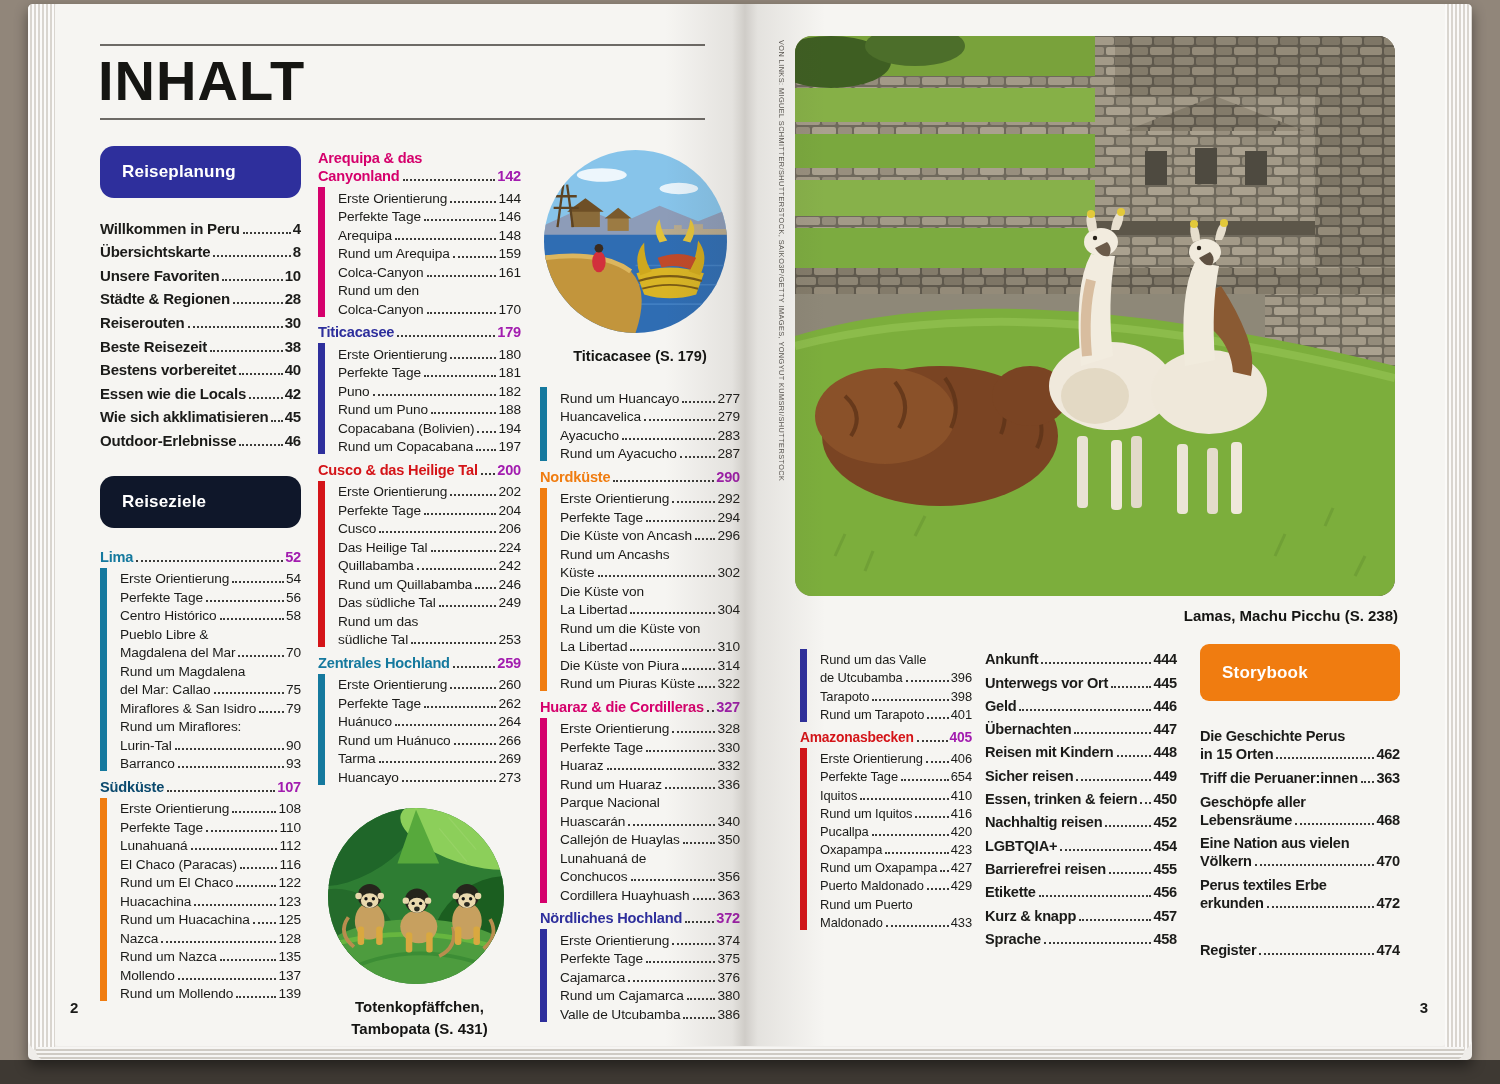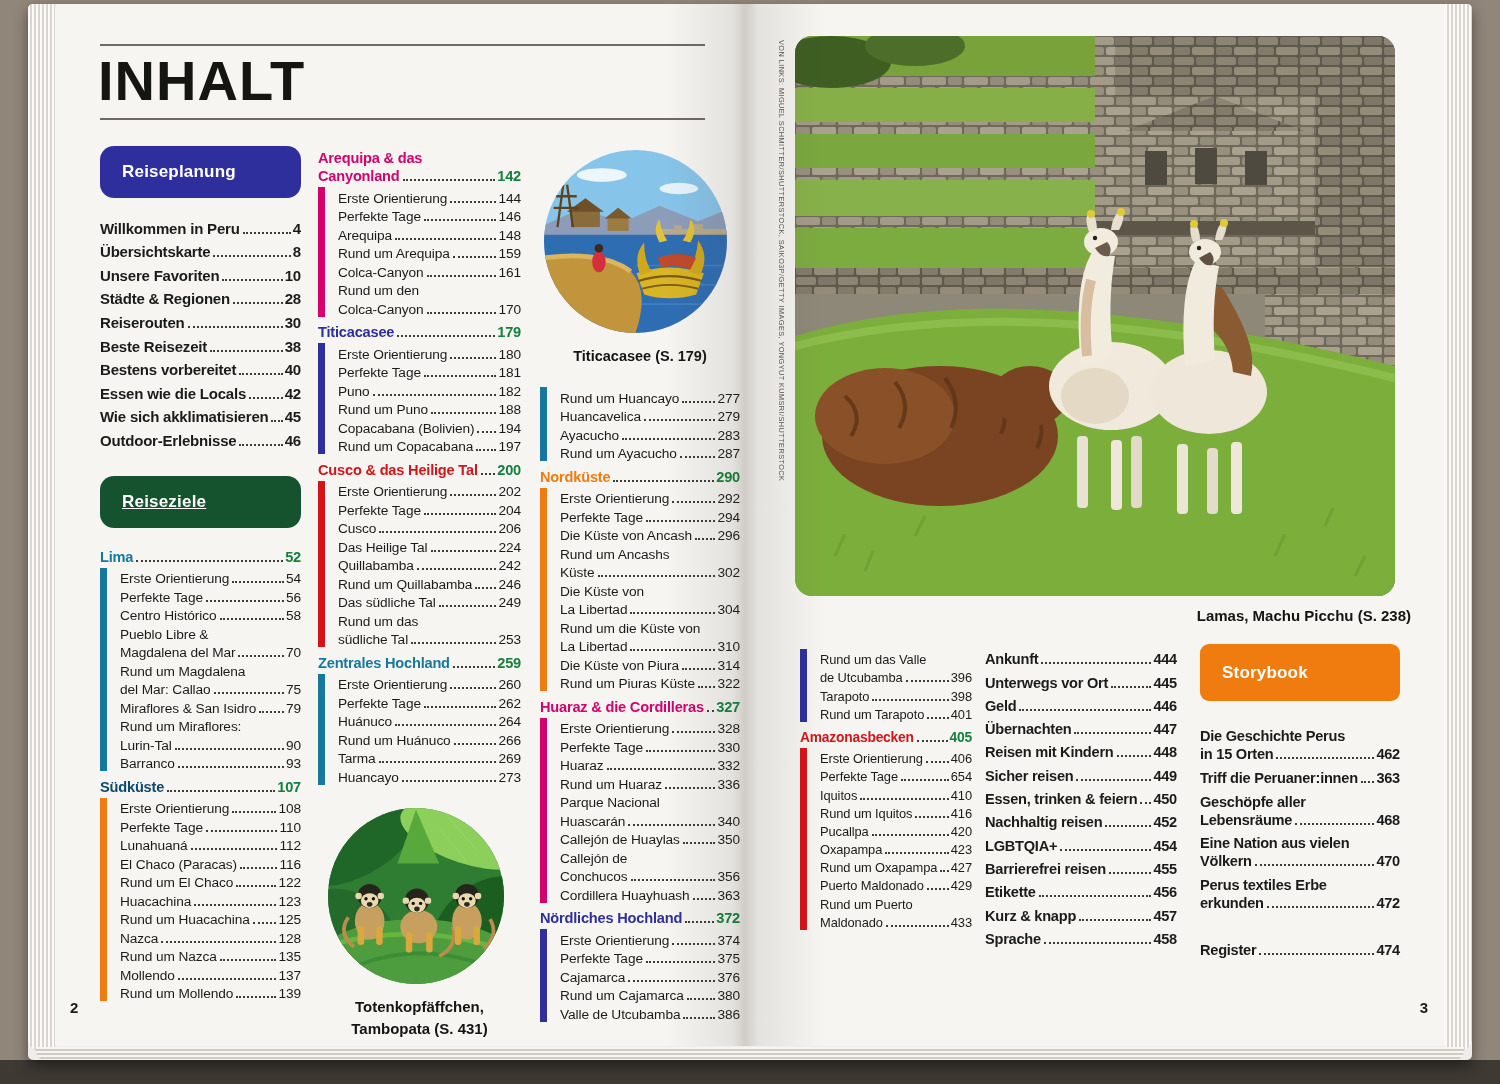--- a/index.html
+++ b/index.html
@@ -66,7 +66,7 @@
   .sec-head{margin-bottom:2px;}
   .sec-head .toc-row{height:18.6px;font-size:14.6px;font-weight:700;letter-spacing:-.2px;}
   .sec-head .lbl{font-weight:700;}
-  .sec-head .pg{color:#15803d;font-weight:700;}
+  .sec-head .pg{color:#a21caf;font-weight:700;}
   .sec-title-line{height:18.6px;font-size:14.6px;font-weight:700;letter-spacing:-.2px;display:flex;align-items:flex-end;}
   .bar-items{border-left:7px solid #999;padding-left:13px;margin-top:3px;}
   .bar-items .toc-row{height:18.5px;font-size:13.7px;font-weight:400;letter-spacing:-.1px;}

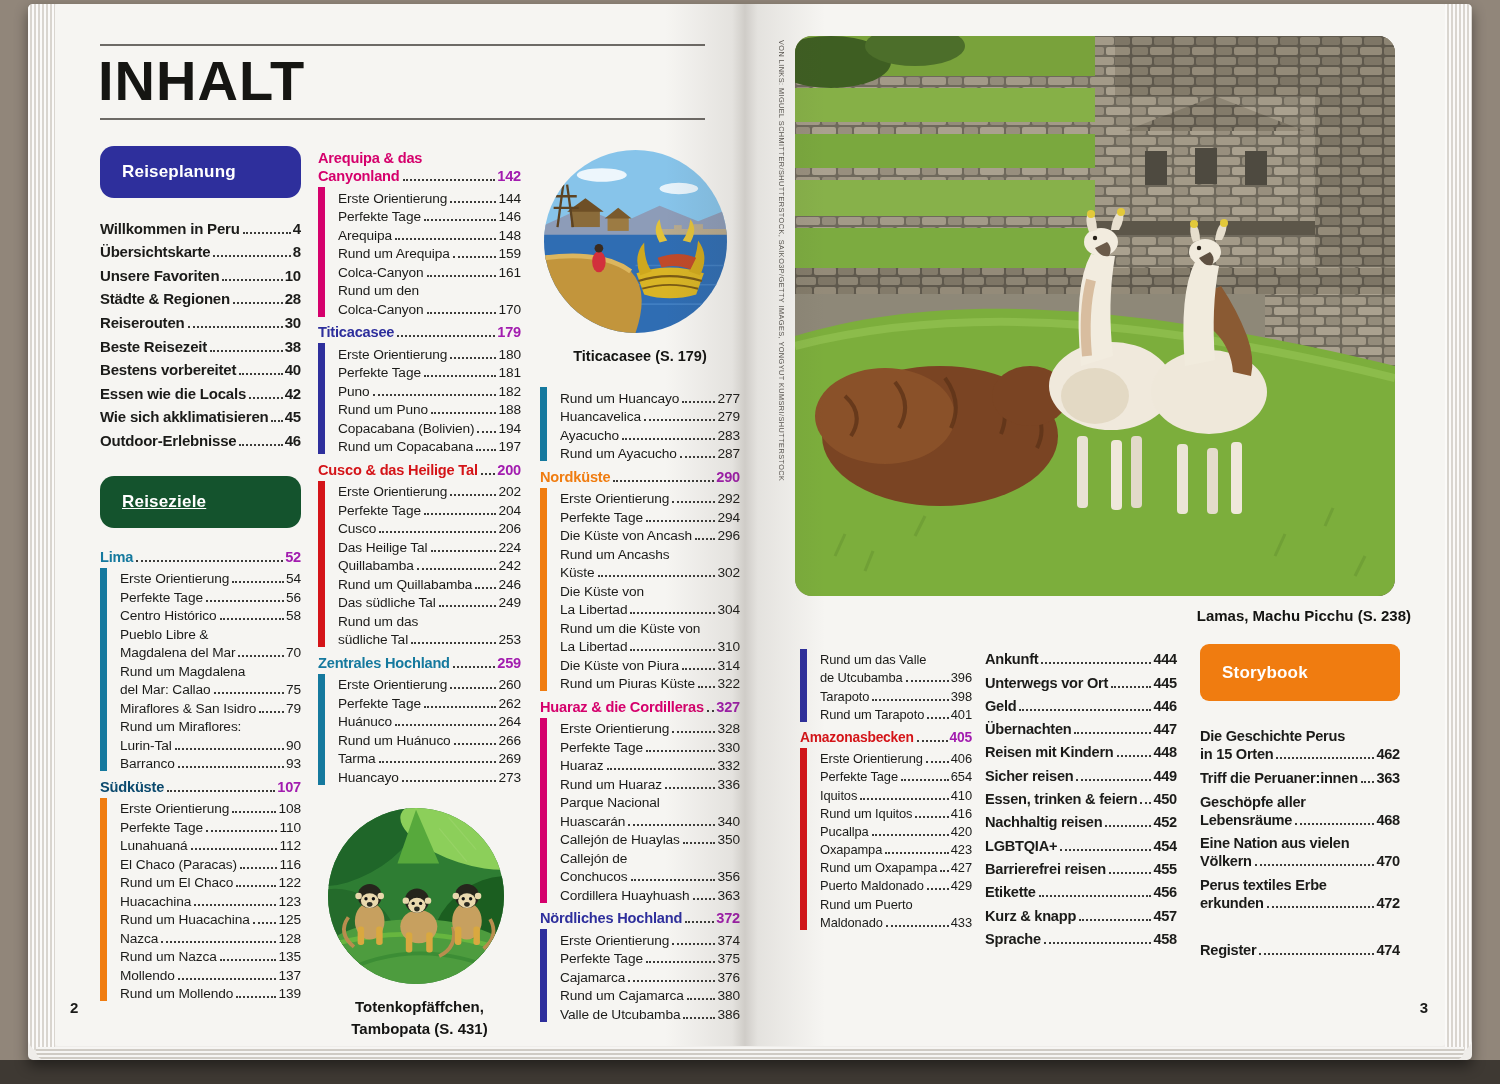--- a/index.html
+++ b/index.html
@@ -174,7 +174,7 @@
             <span class="pg">46</span>
           </div>
         </div>
-      <div class="pill green" style="background-color: #14532d; text-decoration: underline;">Reiseziele</div>
+      <div class="pill green" style="background-color: #0f172a;">Reiseziele</div>
       <div>
           <div class="sec">
             <div class="sec-head">

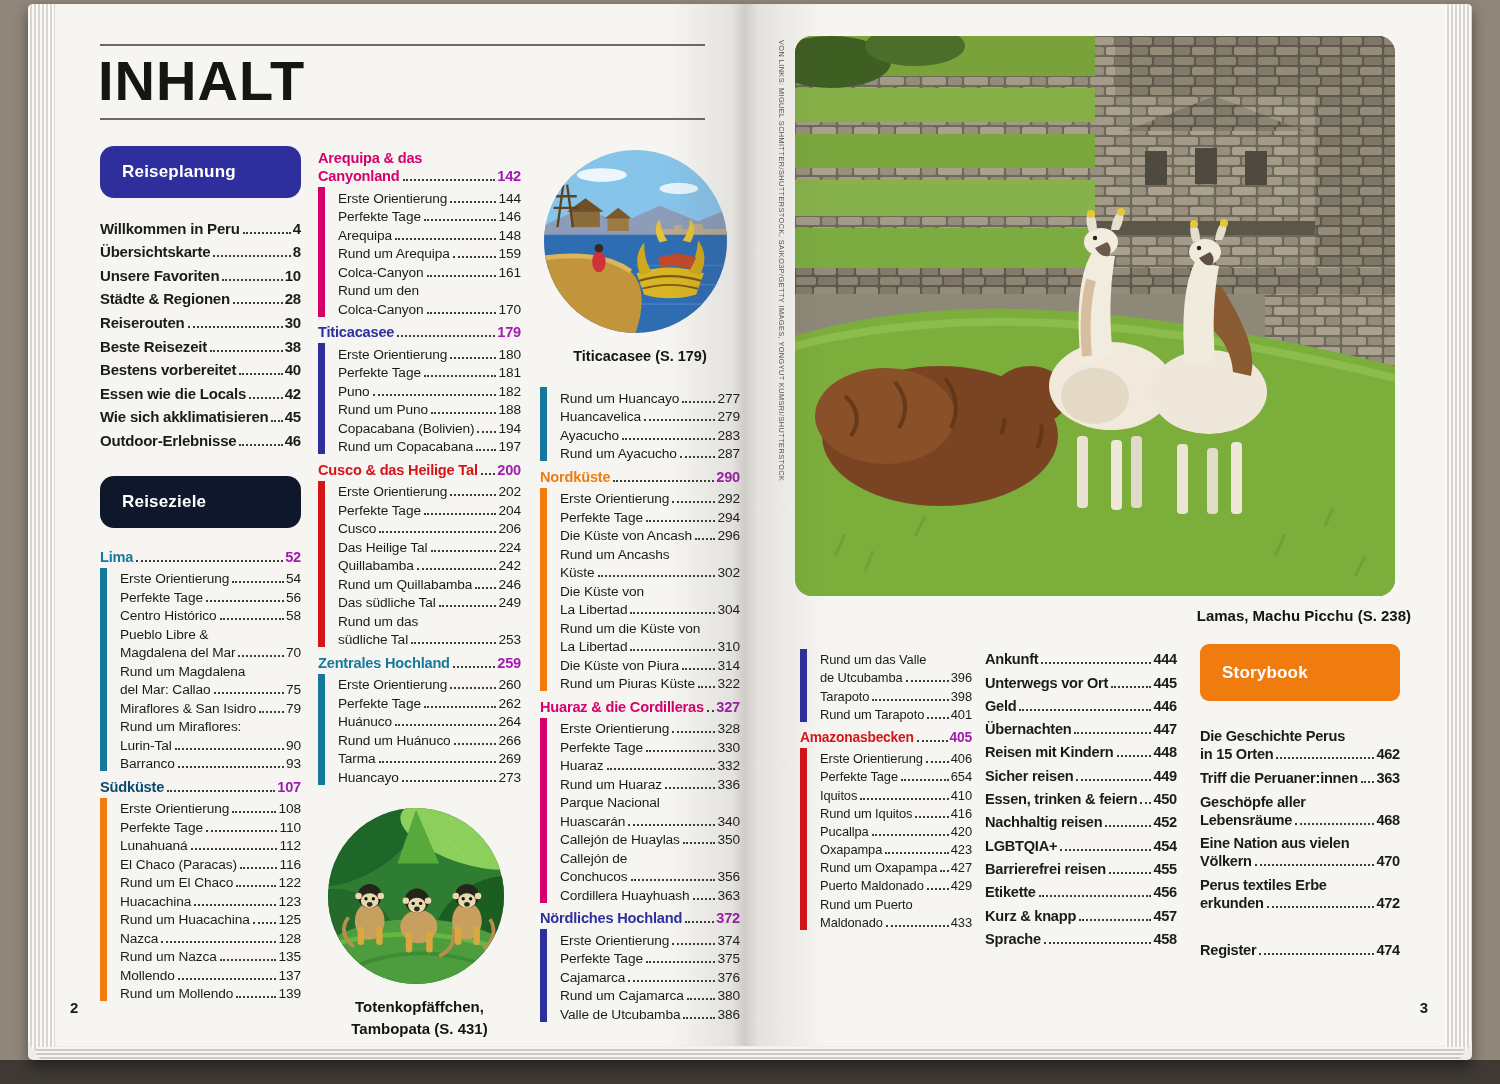--- a/index.html
+++ b/index.html
@@ -91,7 +91,7 @@
   }
   .photo-llamas{position:absolute;left:50px;top:32px;width:600px;height:560px;border-radius:17px;overflow:hidden;line-height:0;}
   .photo-llamas svg{width:100%;height:100%;}
-  .cap-llamas{position:absolute;left:66px;top:603px;width:600px;text-align:right;font-size:15px;font-weight:700;color:#141412;}
+  .cap-llamas{position:absolute;left:53px;top:603px;width:600px;text-align:right;font-size:15px;font-weight:700;color:#141412;}
 
   .colR1{left:55px;top:642px;width:172px;}
   .colR1 .bar-items .toc-row{font-size:12.9px;height:18.2px;}

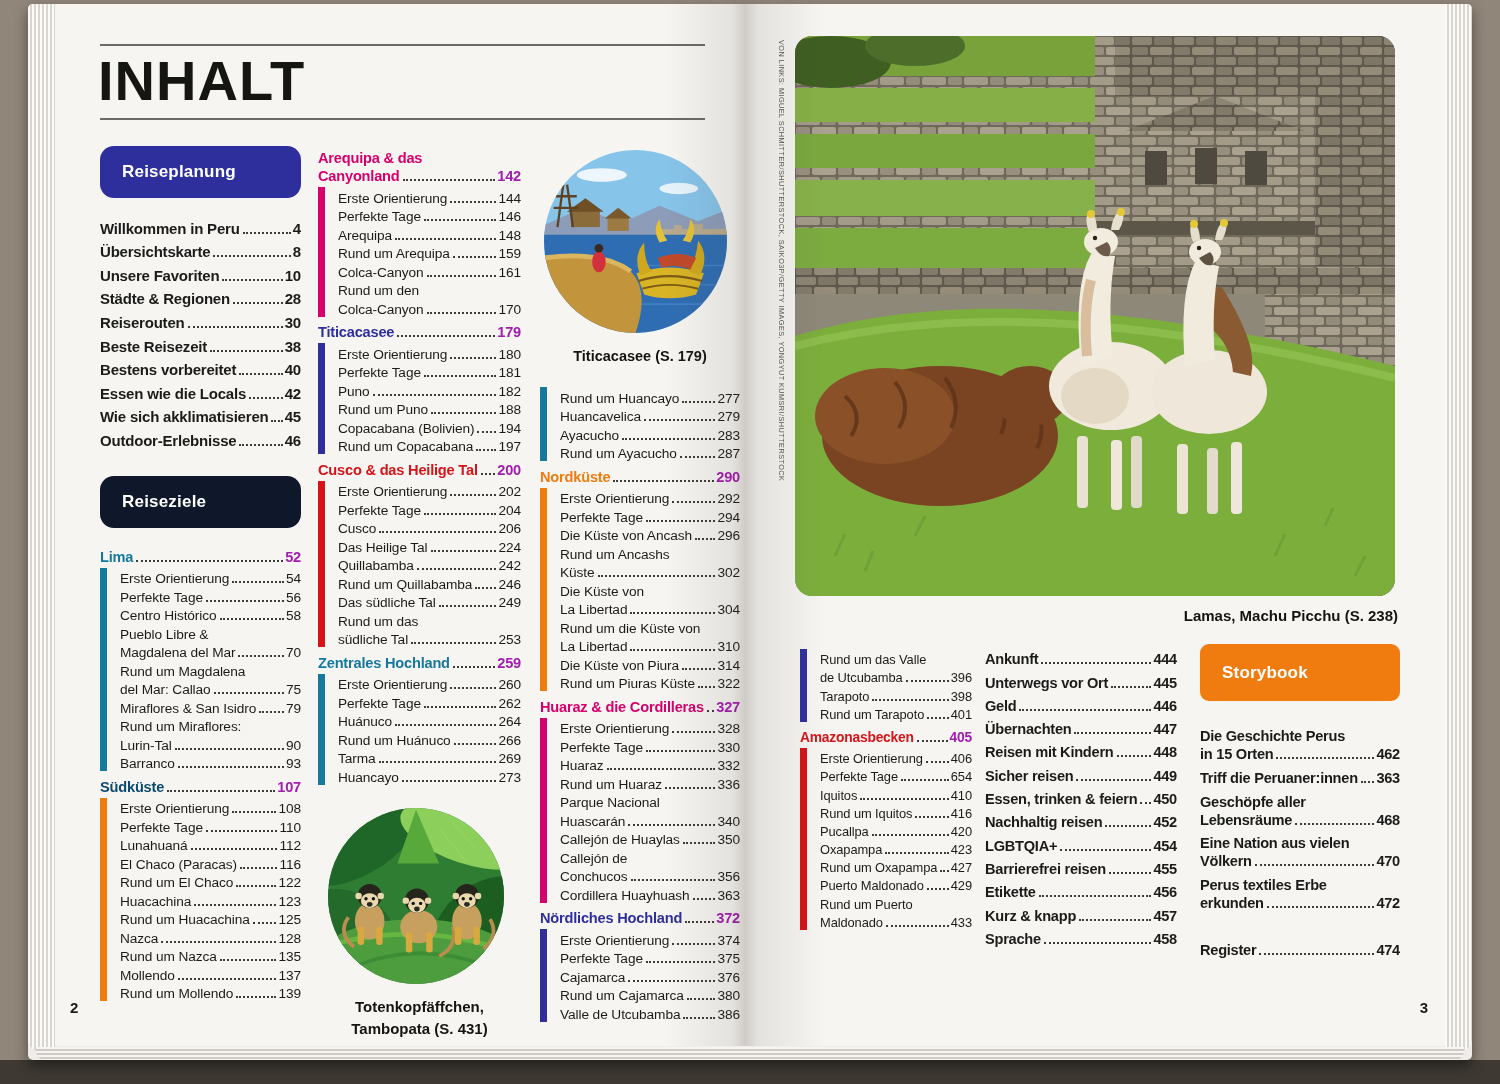--- a/index.html
+++ b/index.html
@@ -721,7 +721,7 @@
                 <span class="pg">350</span>
               </div>
               <div class="toc-row">
-                <span class="lbl">Callejón de</span>
+                <span class="lbl">Lunahuaná de</span>
               </div>
               <div class="toc-row haspage">
                 <span class="lbl">Conchucos</span>

